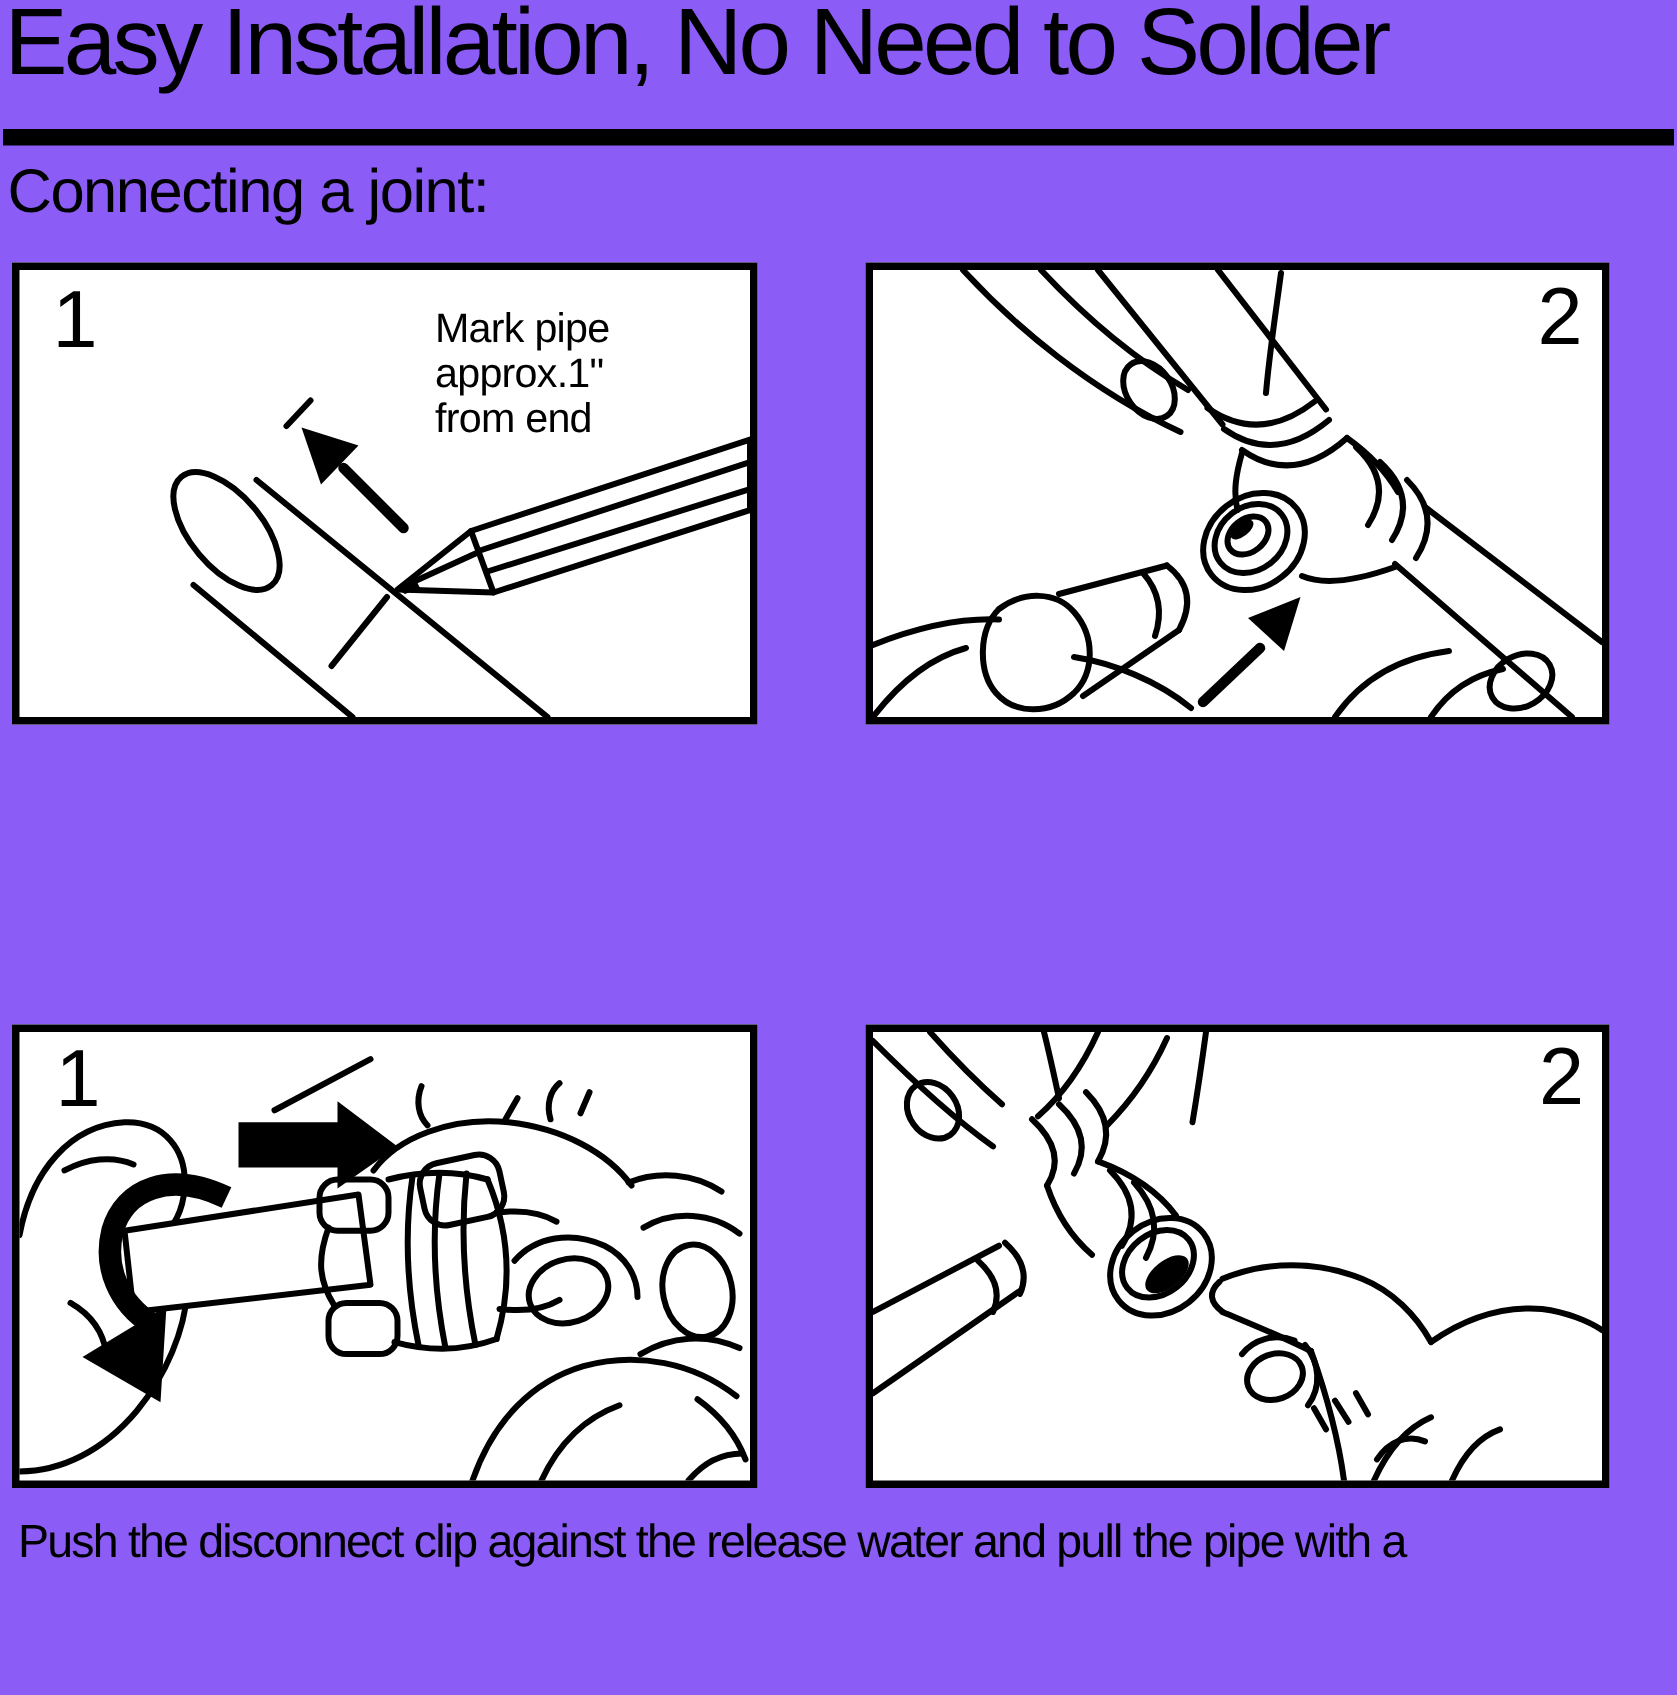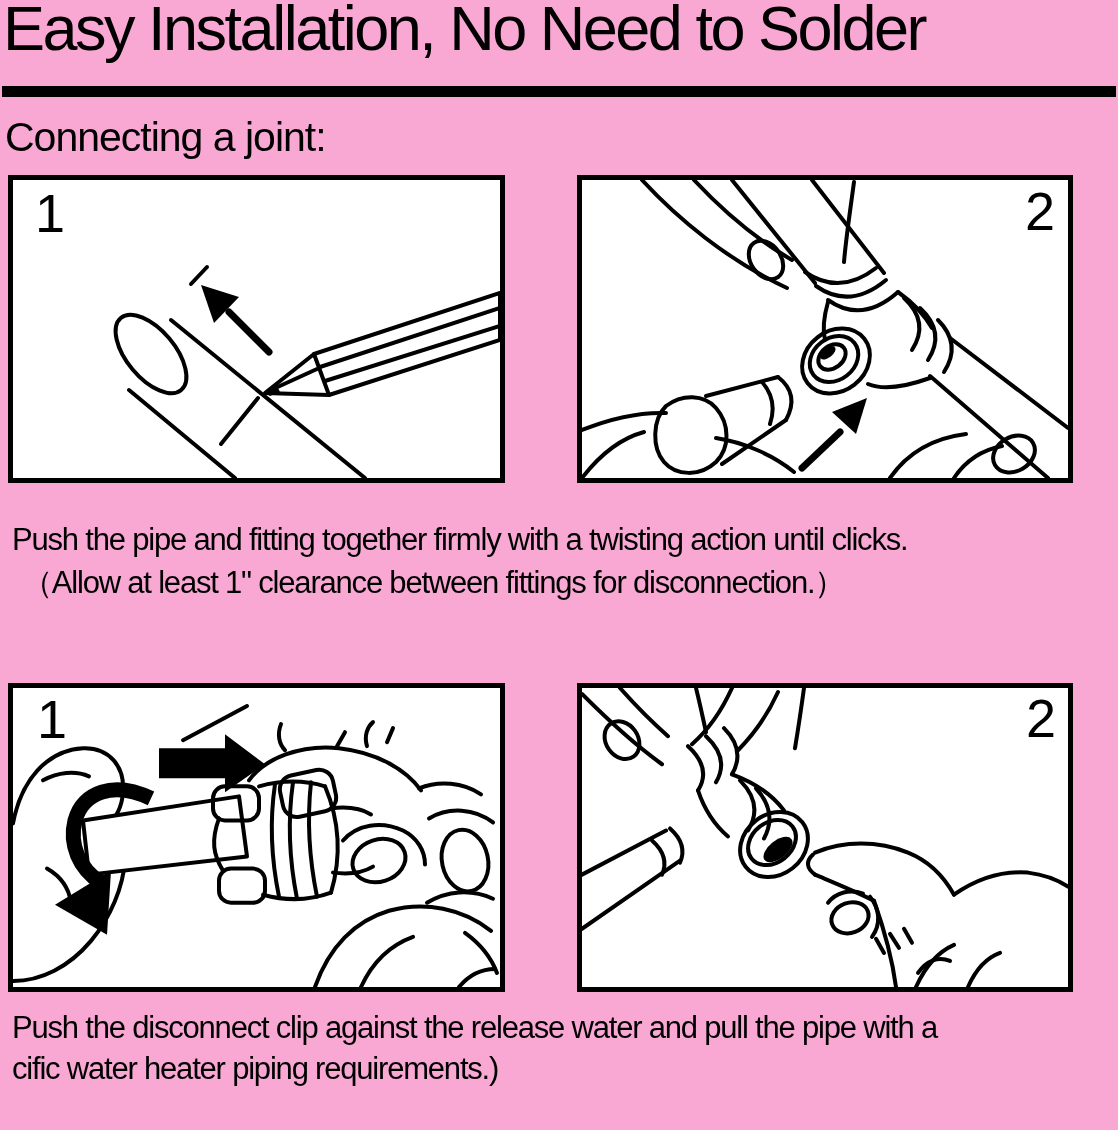--- a/index.html
+++ b/index.html
@@ -4,7 +4,7 @@
 <style>
   html,body{margin:0;padding:0;background:#fff;}
   .page{
-    position:relative;width:1118px;height:1130px;background:#f9a8d4;color:#000;
+    position:relative;width:1118px;height:1130px;background:#8b5cf6;color:#000;
     font-family:"Liberation Sans","DejaVu Sans",sans-serif;overflow:hidden;
   }
   .title{

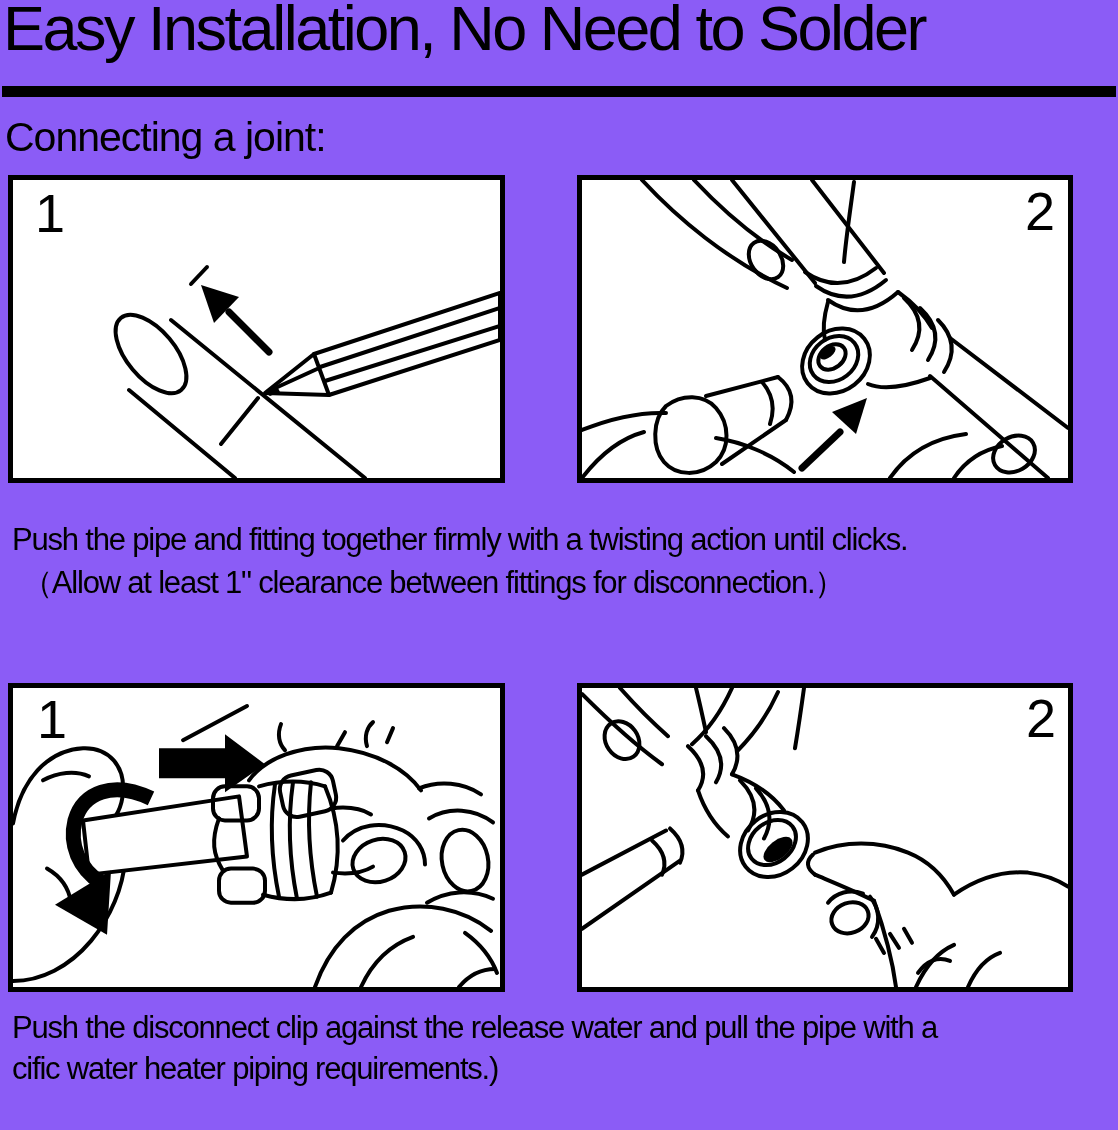--- a/index.html
+++ b/index.html
@@ -16,7 +16,7 @@
     position:absolute;left:5px;margin:0;font-size:41px;font-weight:400;
     letter-spacing:-1px;white-space:nowrap;
   }
-  .h-connect{top:114px;}
+  .h-connect{top:104px;}
   .h-disconnect{top:617px;}
   .panel{
     position:absolute;border:5px solid #000;background:#fff;box-sizing:border-box;

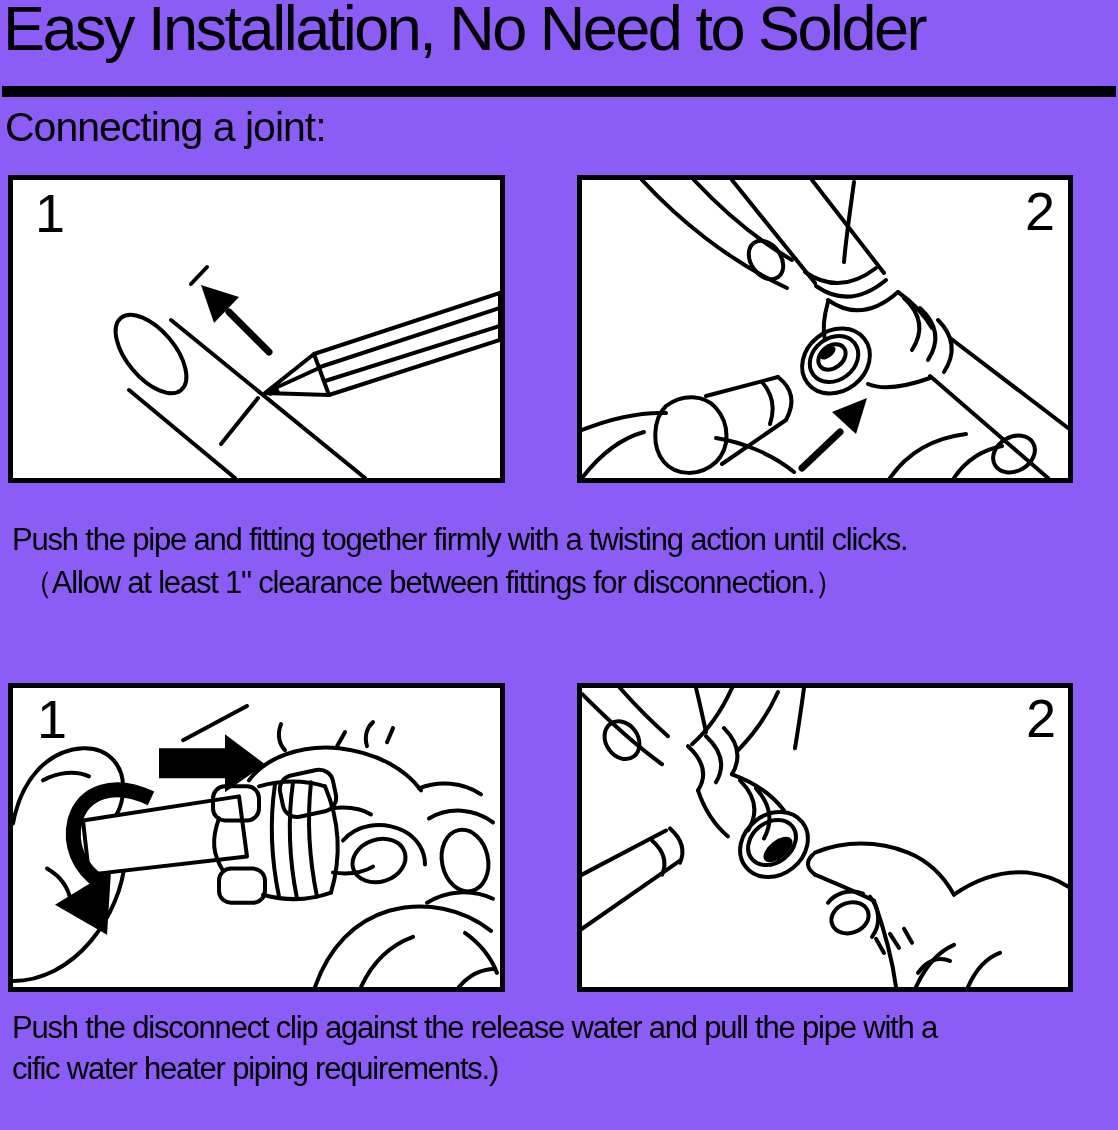--- a/index.html
+++ b/index.html
@@ -84,6 +84,11 @@
       </g>
     </svg>
     <span class="step-num num-c1">1</span>
+    <div class="note">
+      <div>Mark pipe</div>
+      <div>approx.1"</div>
+      <div>from end</div>
+    </div>
   </div>
 
   <div class="panel p-c2">

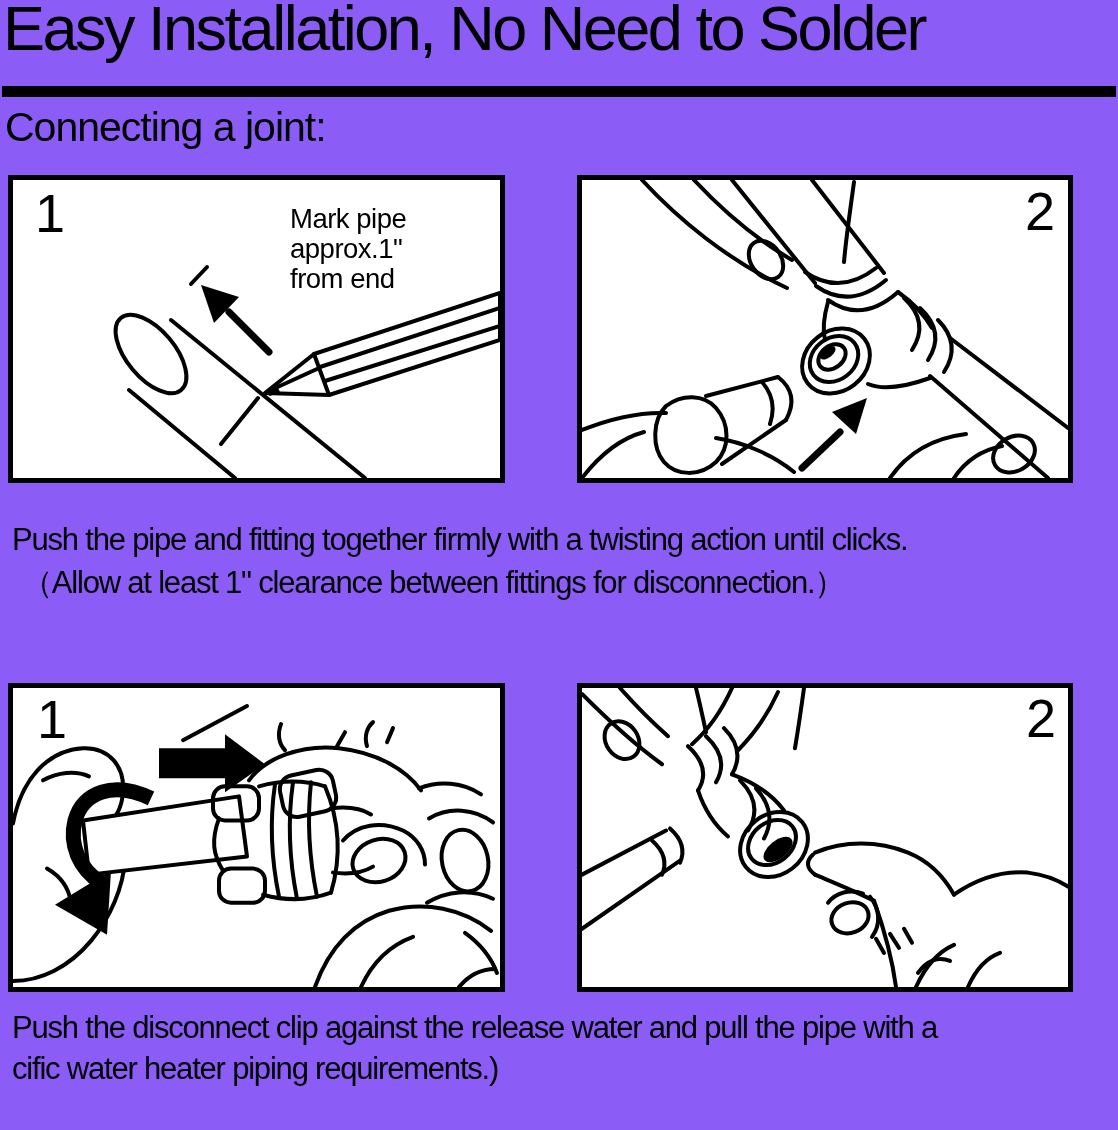--- a/index.html
+++ b/index.html
@@ -135,10 +135,6 @@
     <span class="step-num num-c2">2</span>
   </div>
 
-  <p class="caption cap-connect">
-    <span>Push the pipe and fitting together firmly with a twisting action until clicks.</span>
-    <span>（Allow at least 1" clearance between fittings for disconnection.）</span>
-  </p>
 
 
   <div class="panel p-d1">

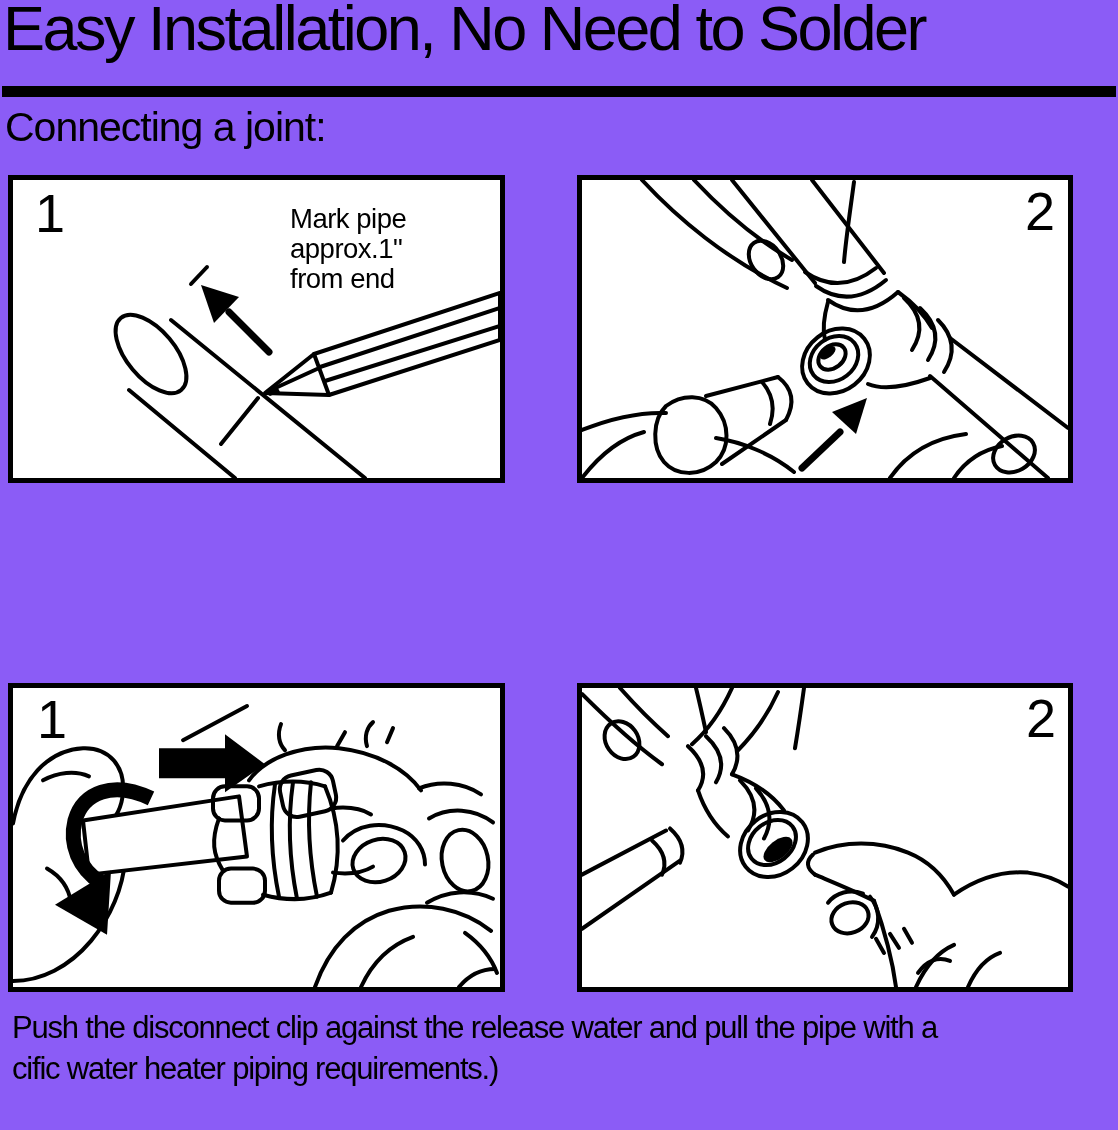--- a/index.html
+++ b/index.html
@@ -231,7 +231,6 @@
 
   <p class="caption cap-disconnect">
     <span>Push the disconnect clip against the release water and pull the pipe with a</span>
-    <span>cific water heater piping requirements.)</span>
   </p>
 
 </div>

